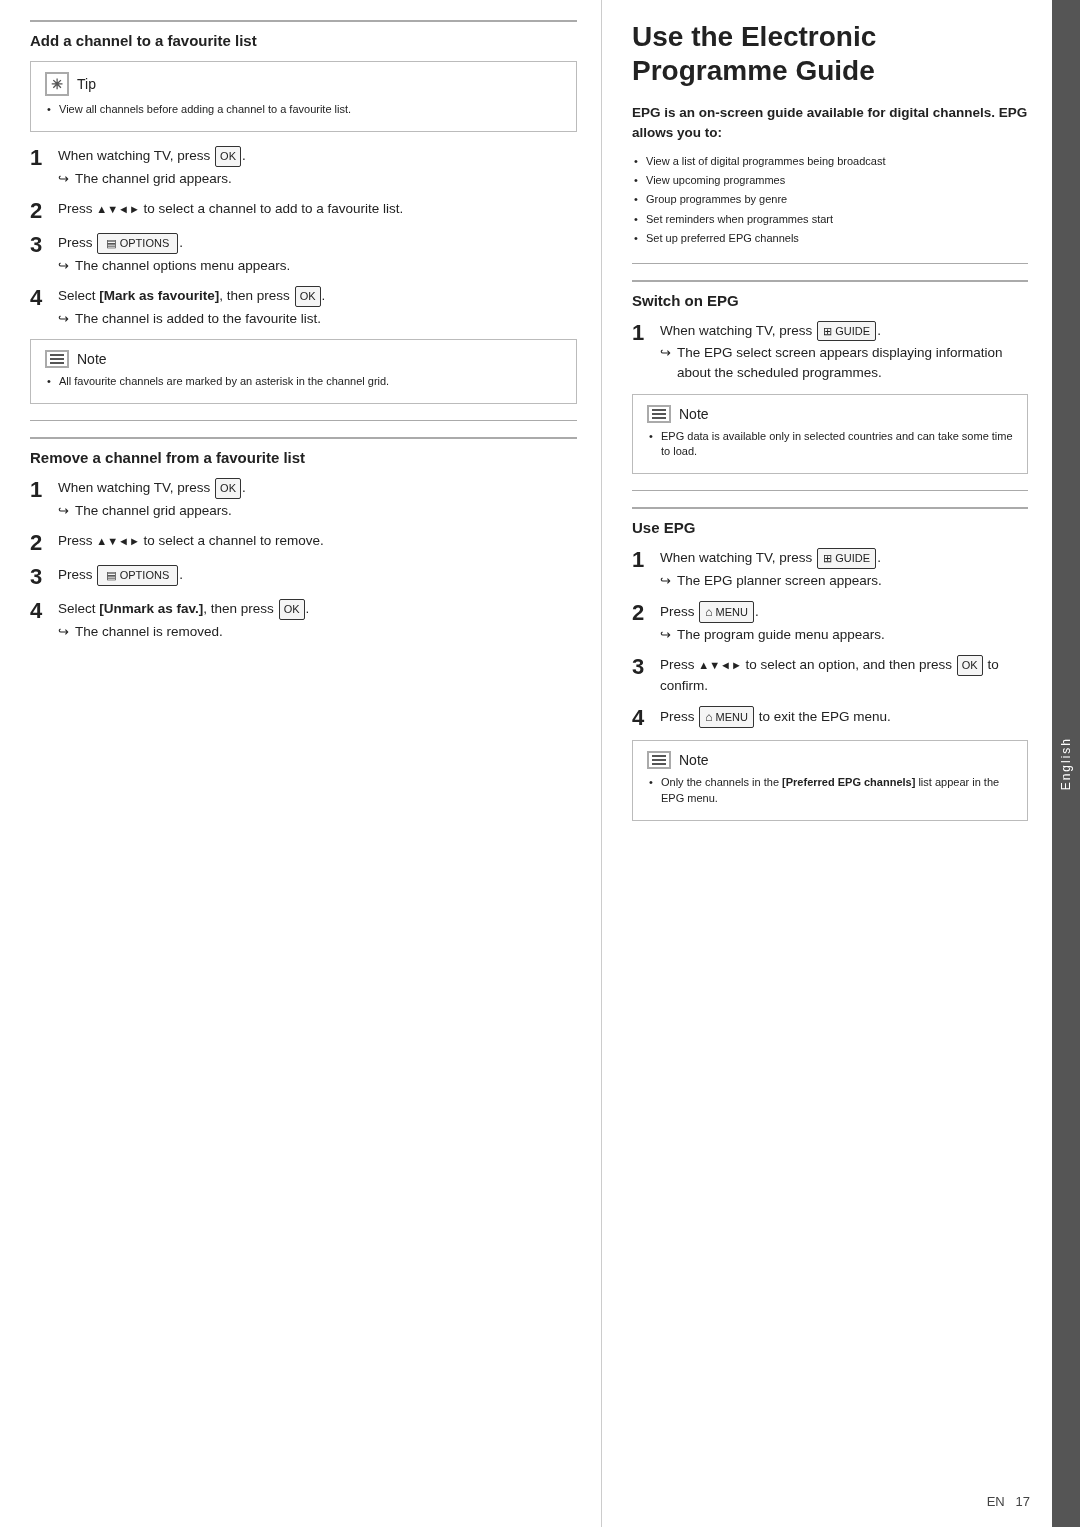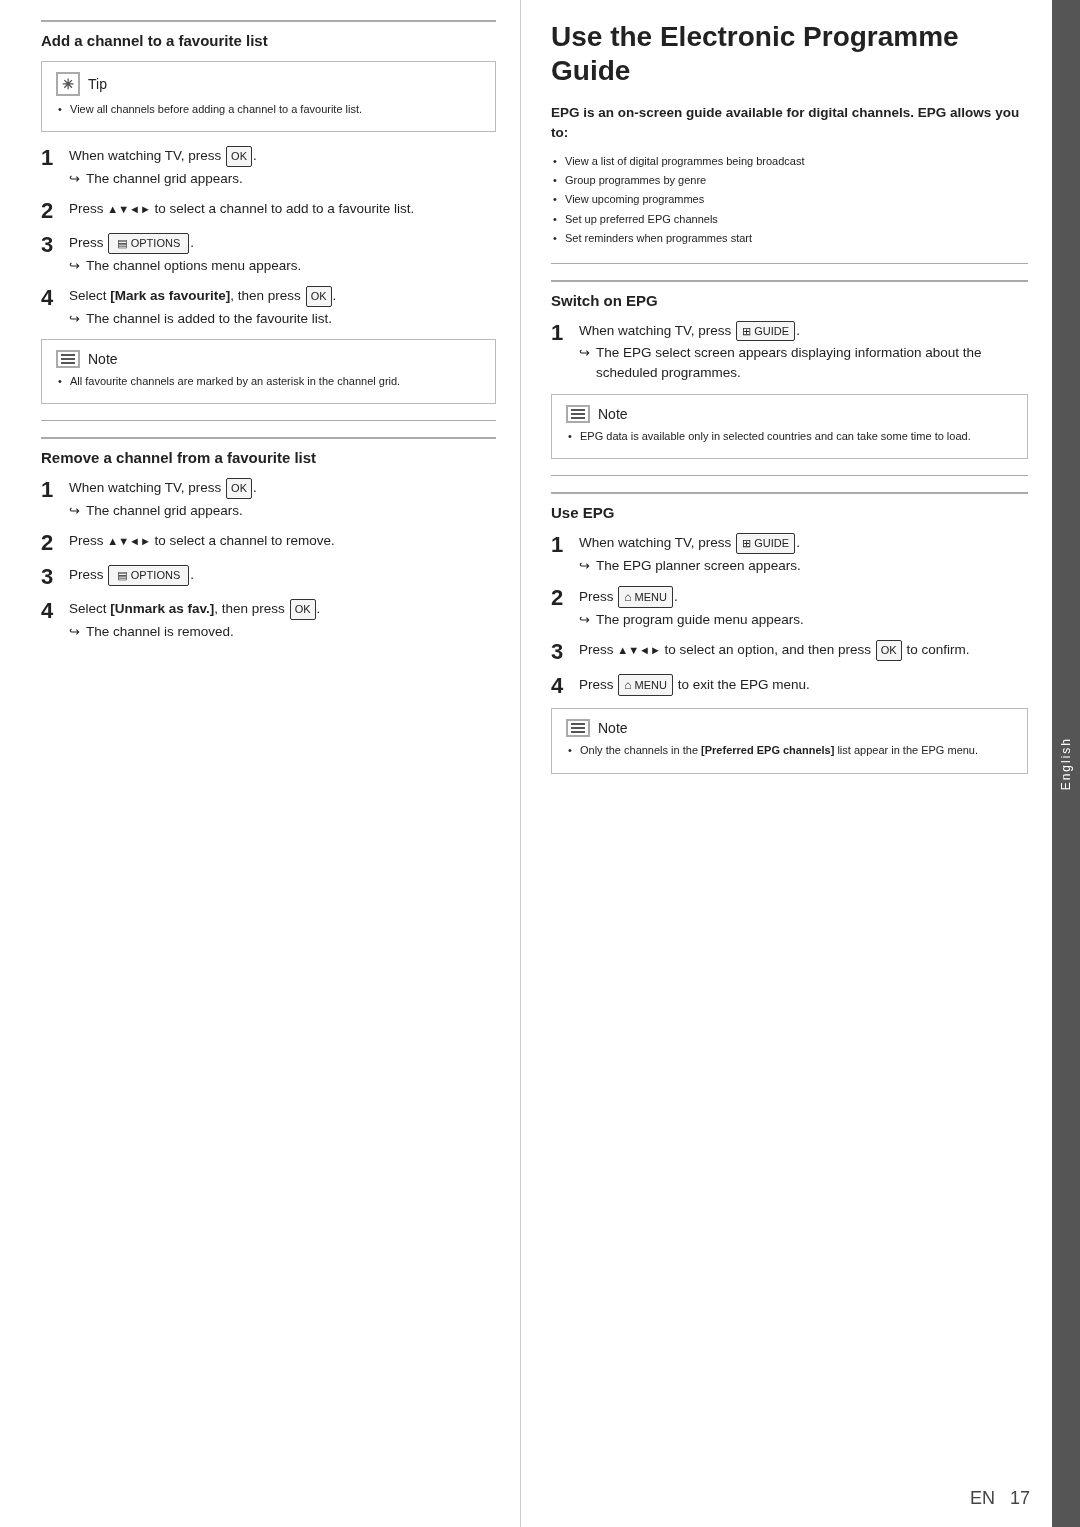--- a/index.html
+++ b/index.html
@@ -44,10 +44,9 @@
       margin-right: 28px;
     }
     .left-col {
-      width: 510px;
+      width: 602px;
       padding: 20px 24px 20px 30px;
       border-right: 1px solid #ccc;
-      margin-left: 11px;
     }
     .right-col {
       flex: 1;

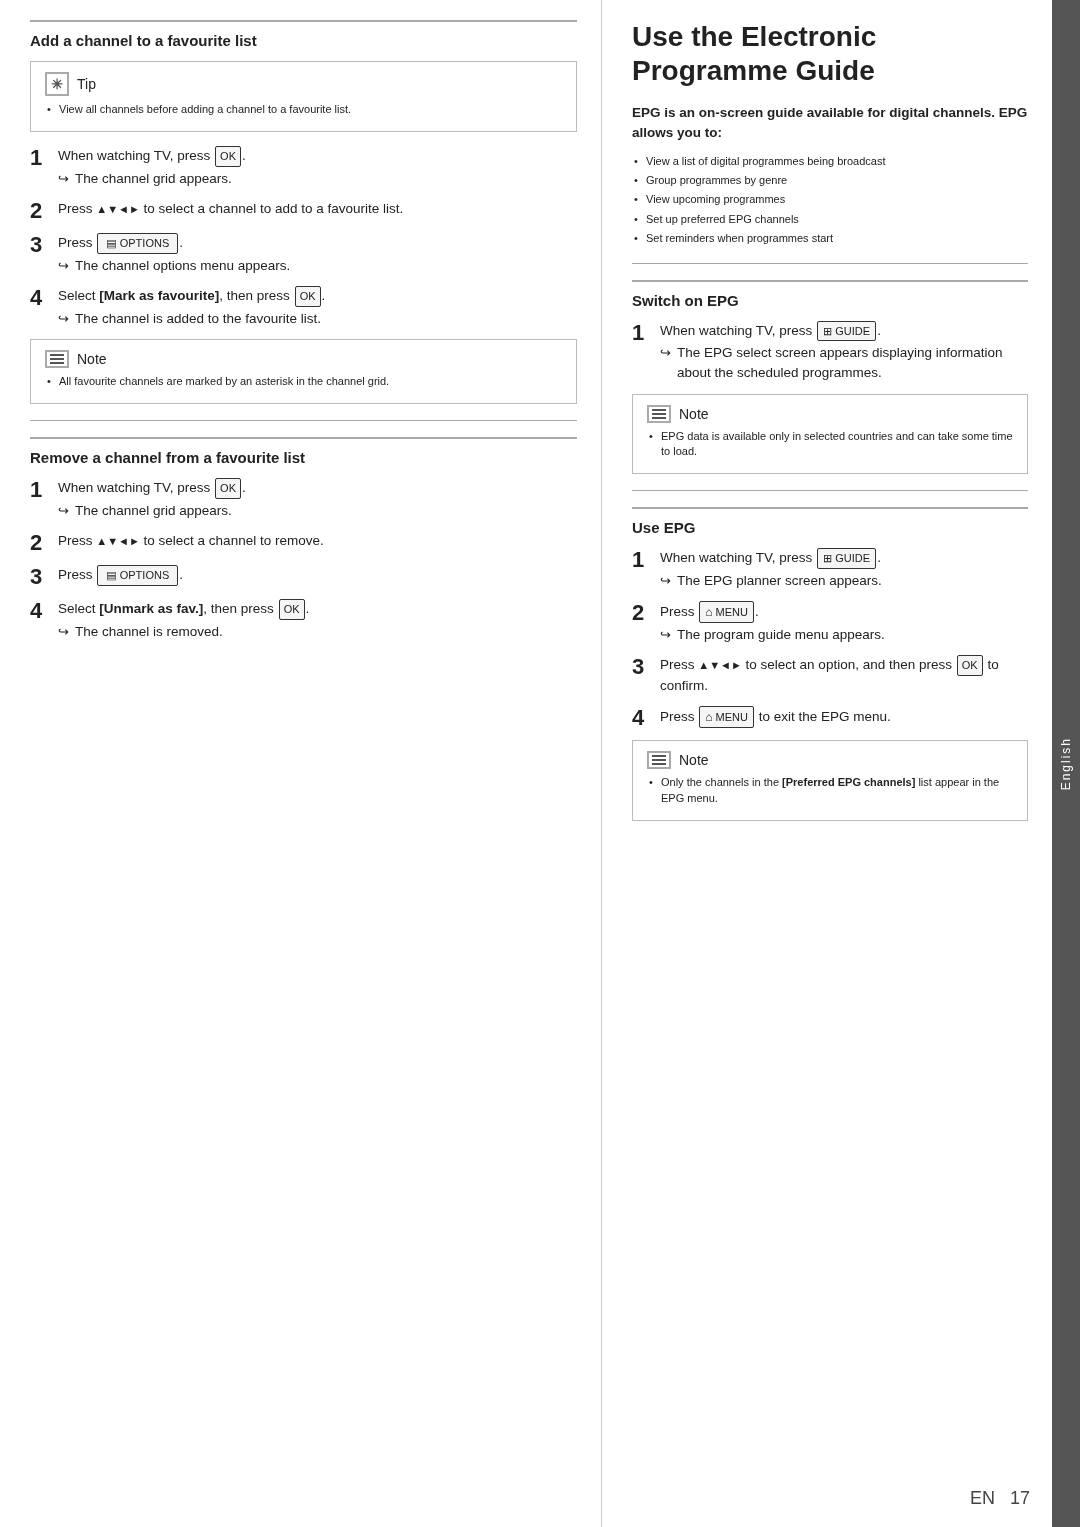--- a/index.html
+++ b/index.html
@@ -366,8 +366,8 @@
 
       <ul class="bullet-list" style="margin-bottom:16px;">
         <li>View a list of digital programmes being broadcast</li>
+        <li>View upcoming programmes</li>
         <li>Group programmes by genre</li>
-        <li>View upcoming programmes</li>
         <li>Set up preferred EPG channels</li>
         <li>Set reminders when programmes start</li>
       </ul>

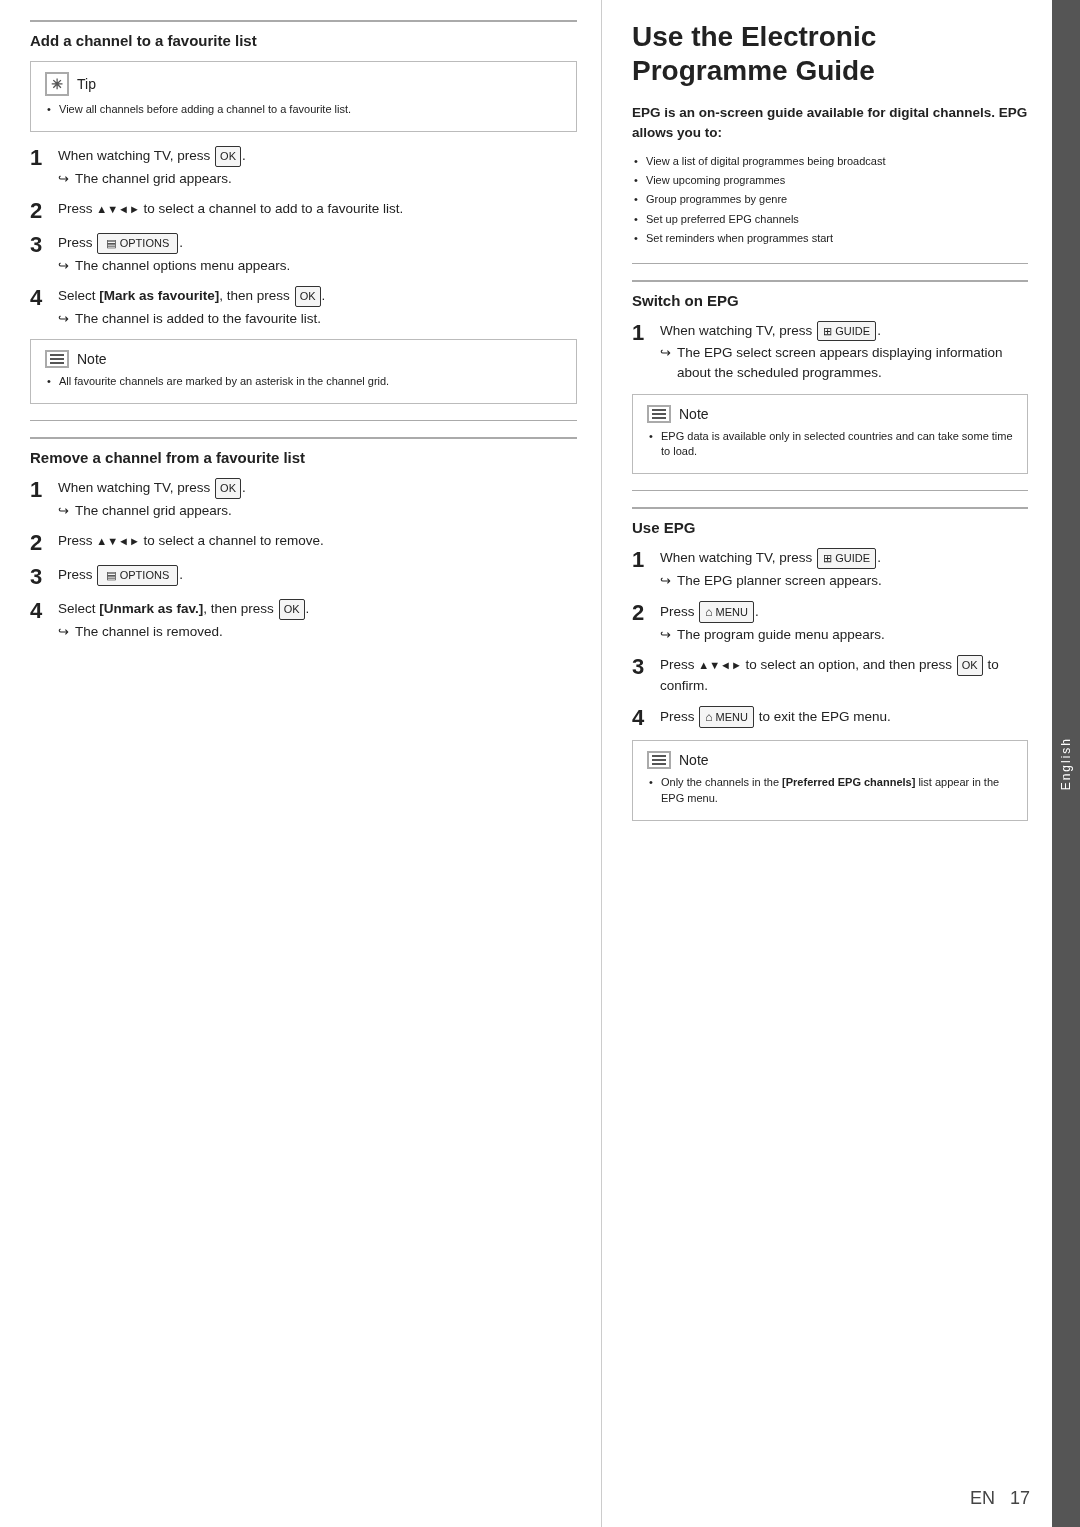--- a/index.html
+++ b/index.html
@@ -368,8 +368,8 @@
         <li>View a list of digital programmes being broadcast</li>
         <li>View upcoming programmes</li>
         <li>Group programmes by genre</li>
+        <li>Set reminders when programmes start</li>
         <li>Set up preferred EPG channels</li>
-        <li>Set reminders when programmes start</li>
       </ul>
 
       <hr class="divider">

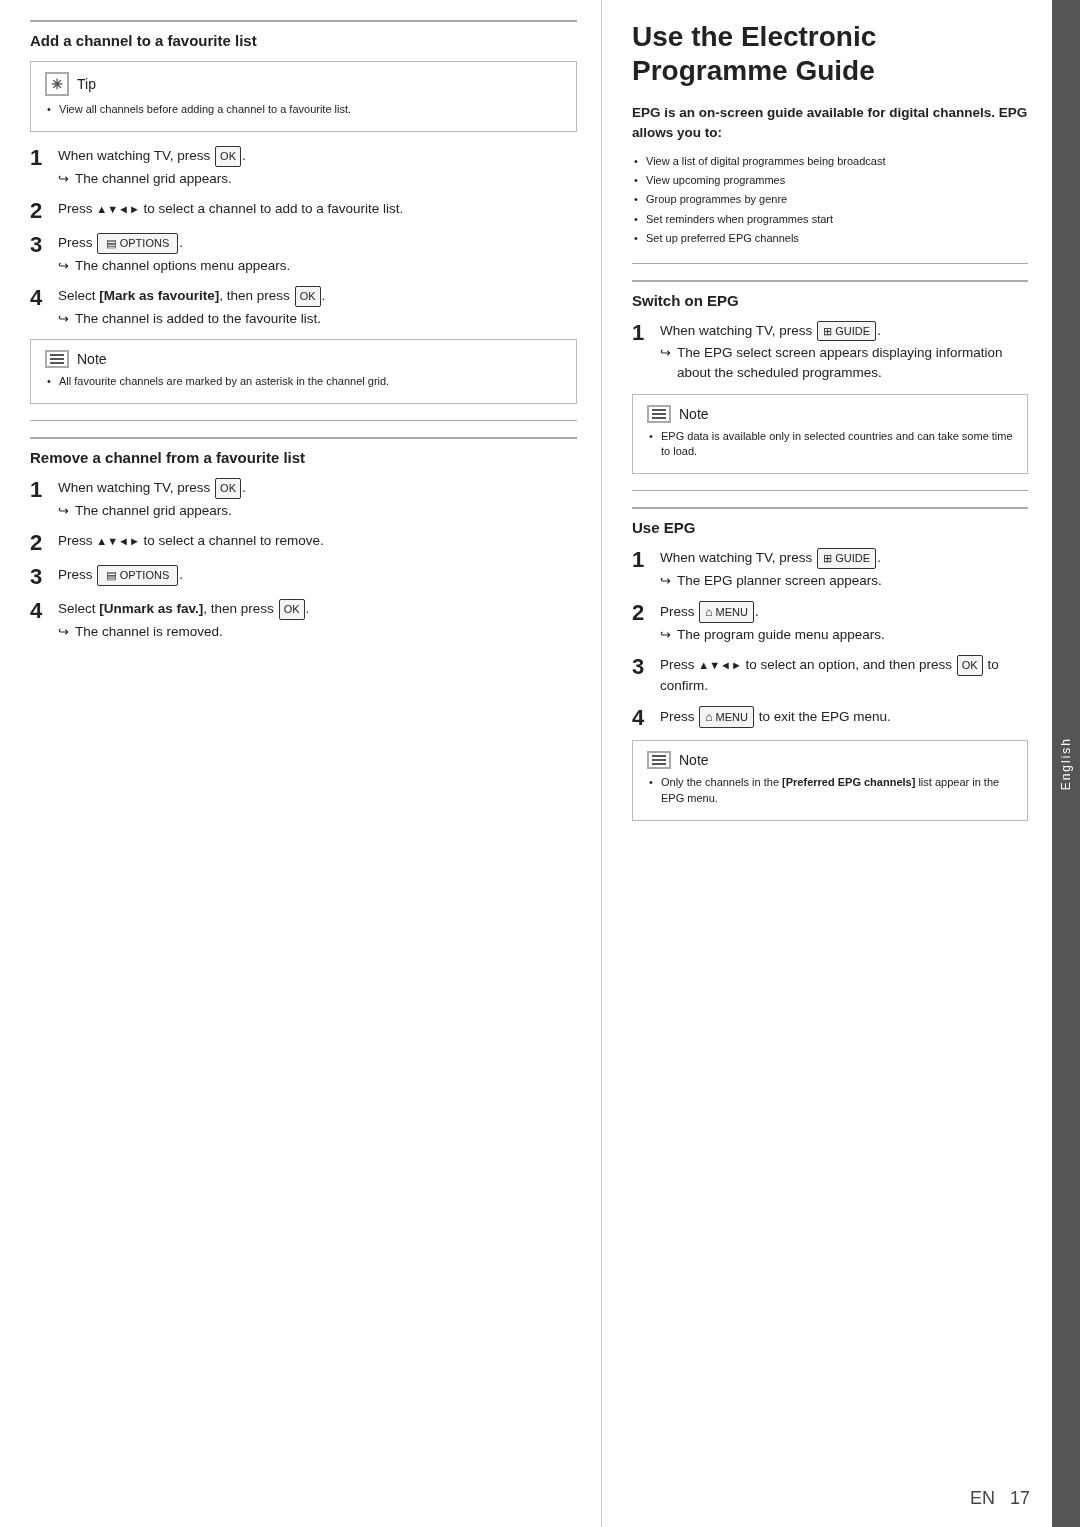--- a/index.html
+++ b/index.html
@@ -174,7 +174,7 @@
       position: absolute;
       bottom: 18px;
       right: 50px;
-      font-size: 18px;
+      font-size: 13px;
       color: #444;
     }
     .key-icon {

